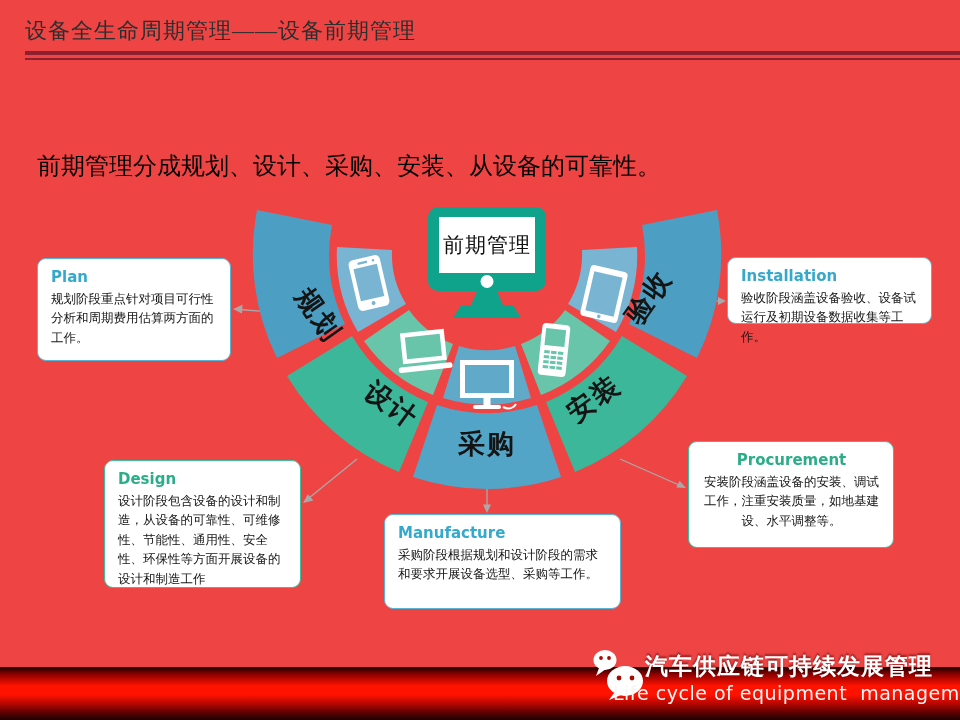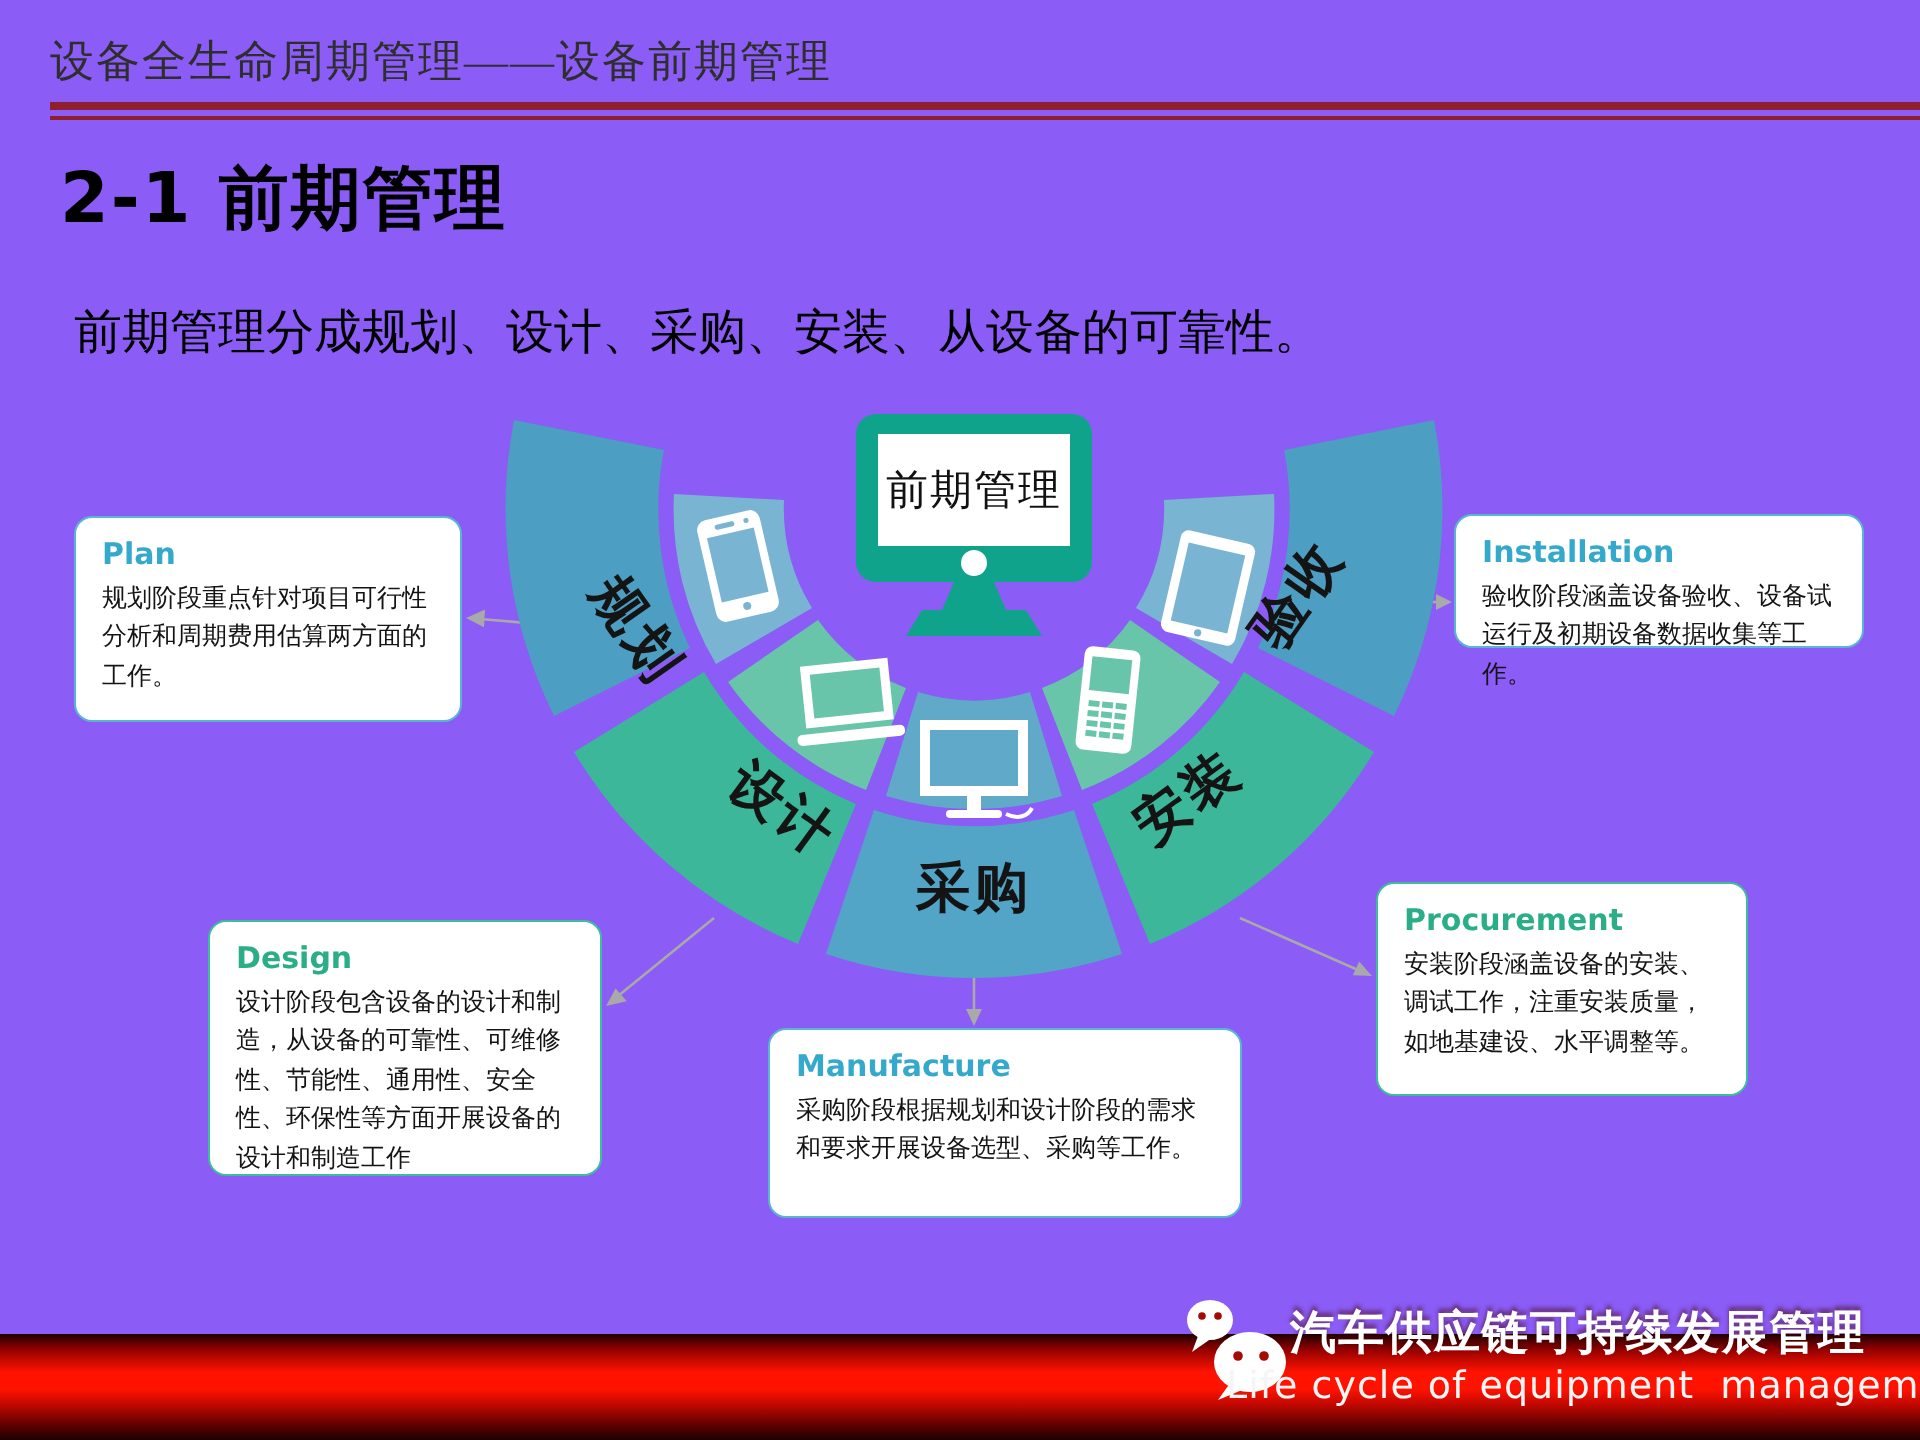--- a/index.html
+++ b/index.html
@@ -4,7 +4,7 @@
 <style>
   html,body{margin:0;padding:0;background:#888;}
   #slide{
-    position:relative;width:960px;height:720px;background:#8b5cf6;overflow:hidden;
+    position:relative;width:960px;height:720px;background:#ef4444;overflow:hidden;
     font-family:"DejaVu Sans","Liberation Sans",sans-serif;
   }
   

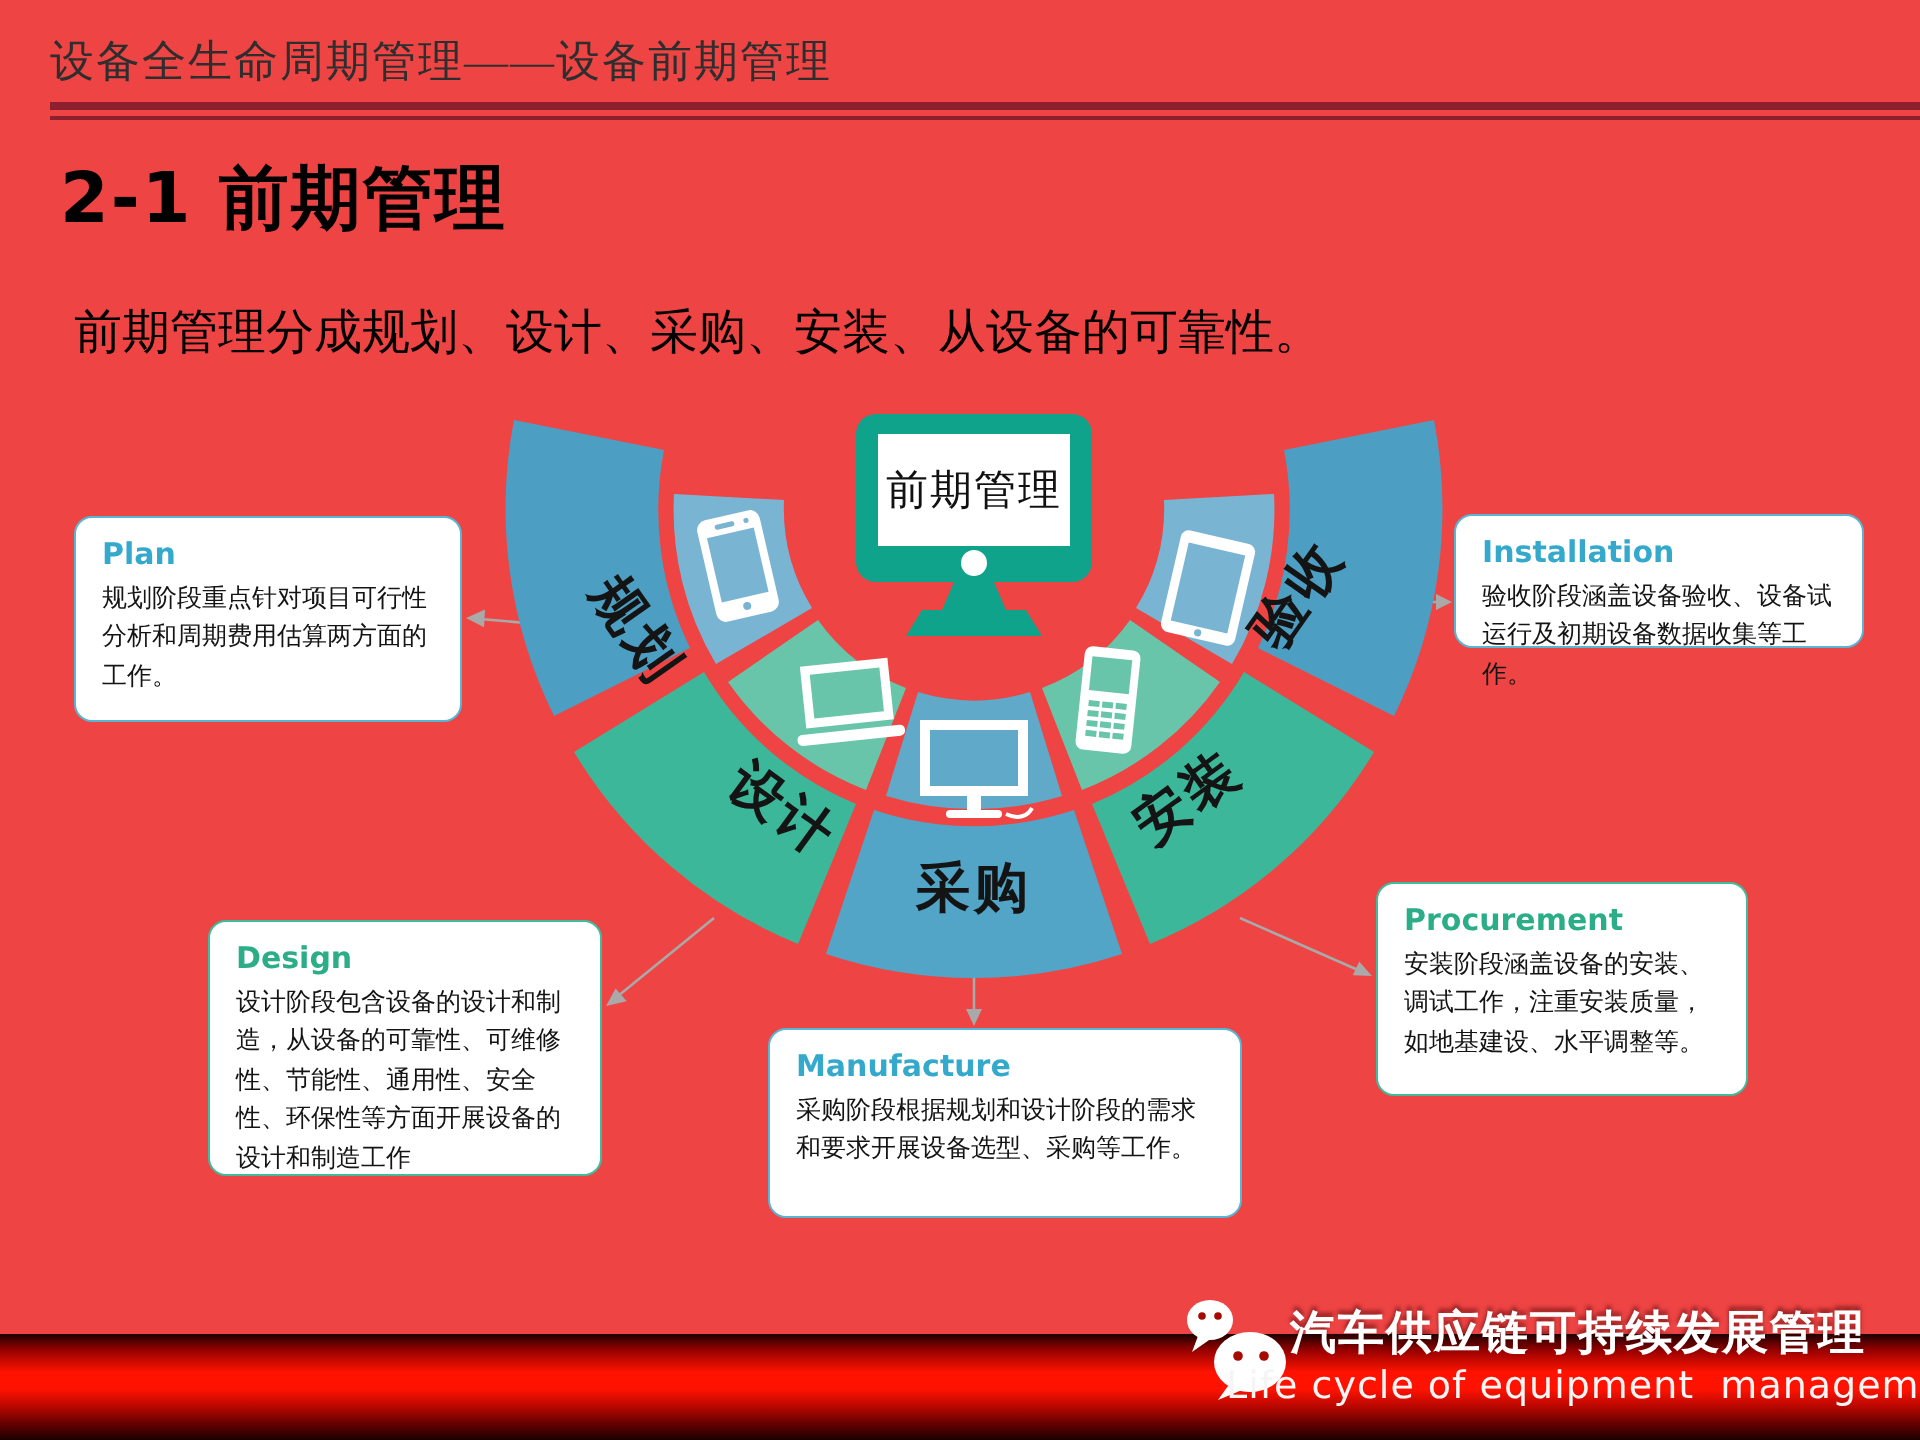--- a/index.html
+++ b/index.html
@@ -66,7 +66,6 @@
   <div class="hdr-rule1"></div>
   <div class="hdr-rule2"></div>
 
-  <div class="slide-title">2-1  前期管理</div>
   <div class="slide-intro">前期管理分成规划、设计、采购、安装、从设备的可靠性。</div>
 
   <svg id="fan" viewBox="0 0 960 720">

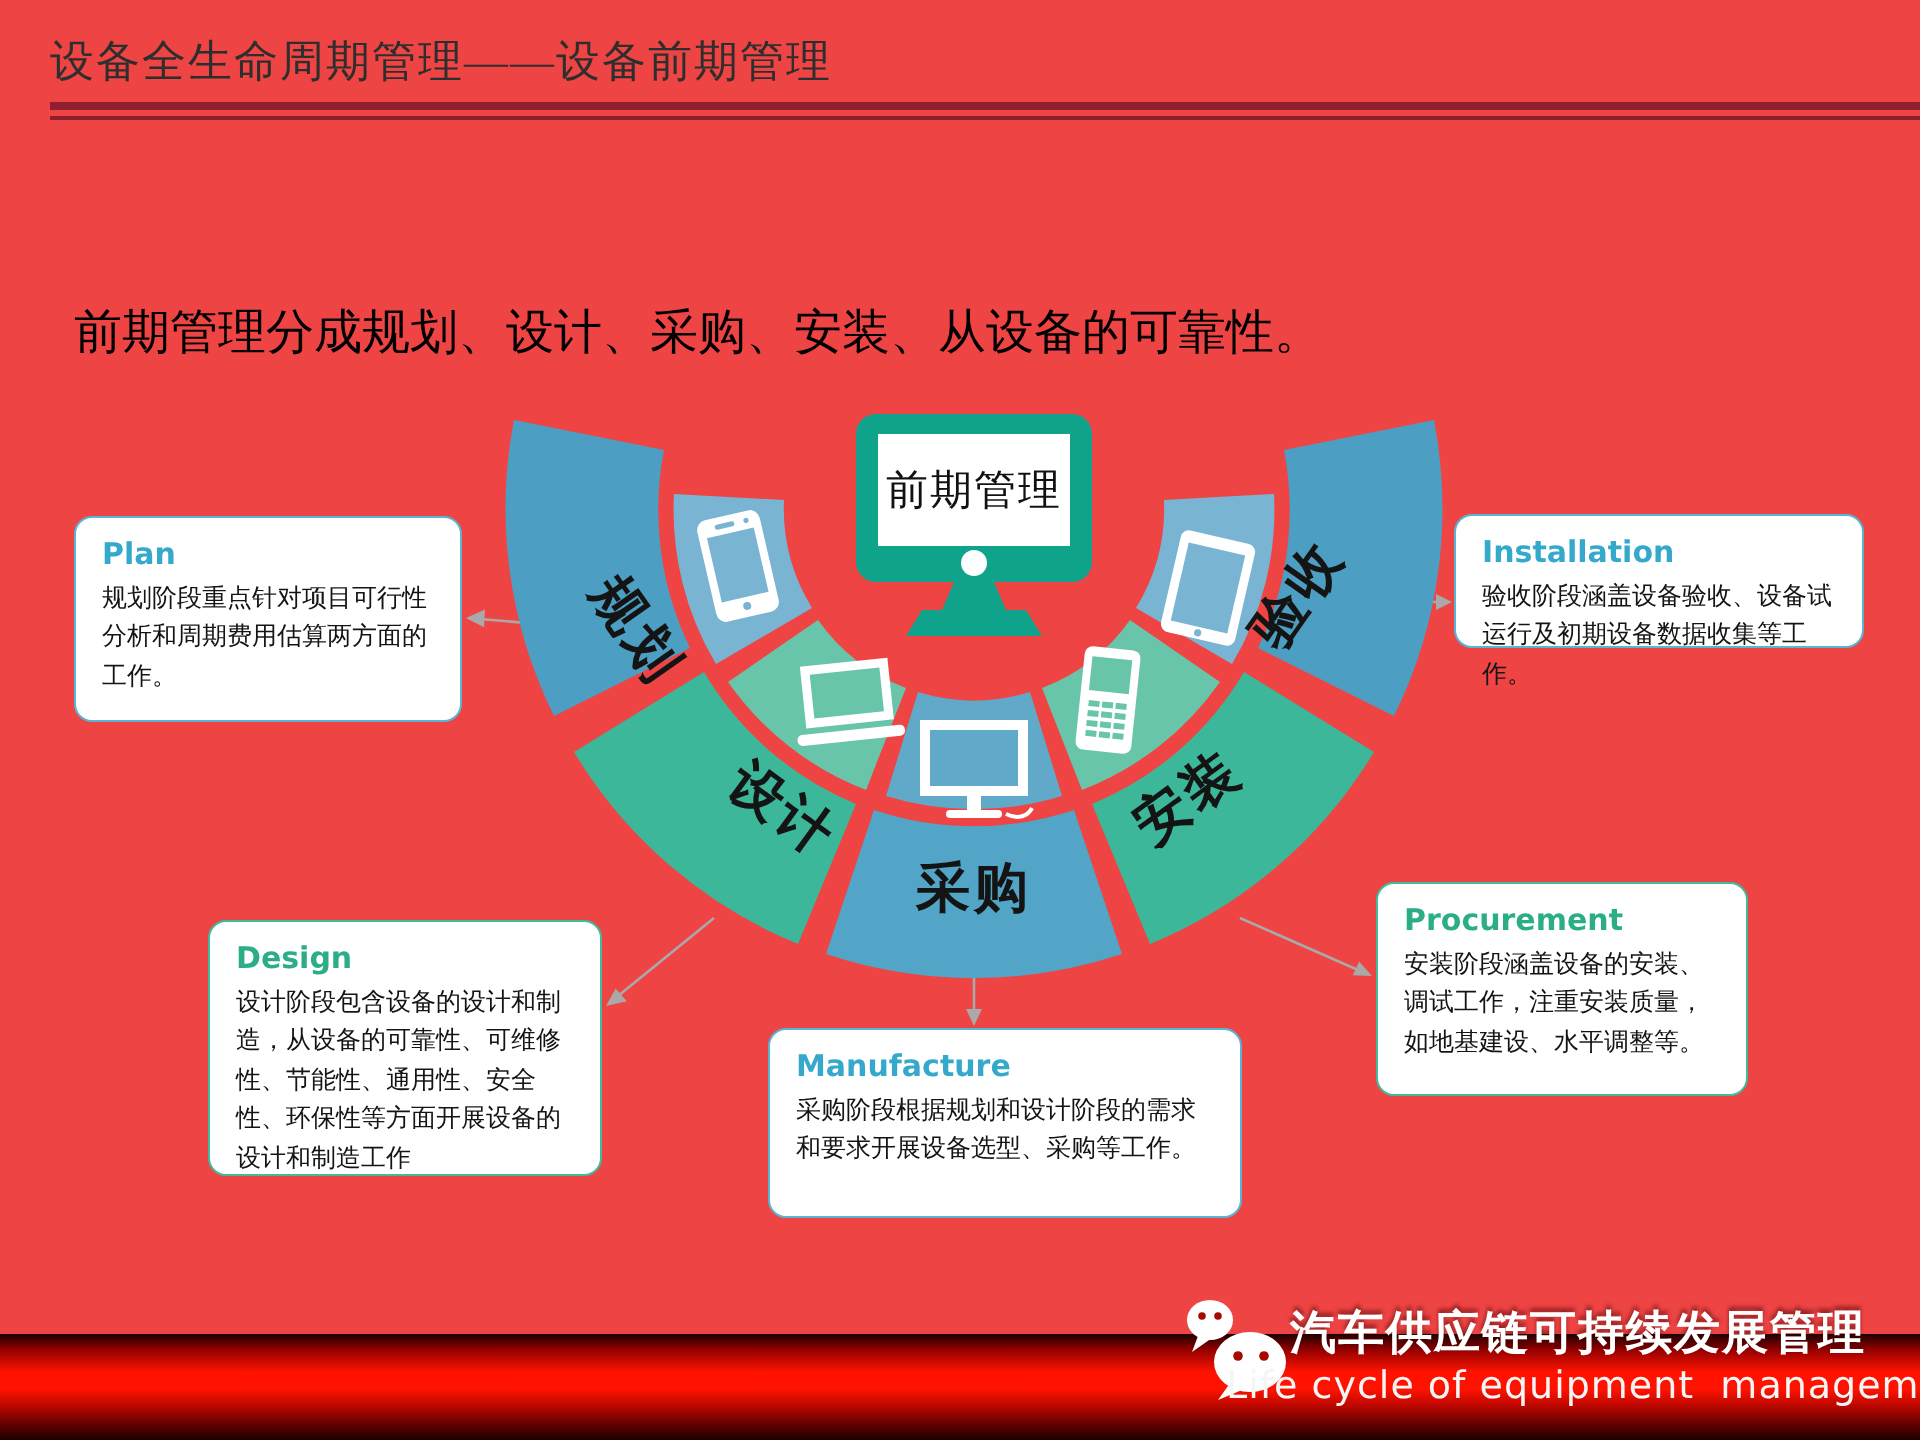--- a/index.html
+++ b/index.html
@@ -40,7 +40,7 @@
   #box-plan        {left:37px; top:258px; width:194px;height:103px;}
   #box-design      {left:104px;top:424px; width:197px;height:128px;margin-top:36px;}
   #box-manufacture {left:384px;top:514px; width:237px;height:95px;}
-  #box-procurement {left:688px;top:441px; width:186px;height:107px;}
+  #box-procurement {left:688px;top:441px; width:206px;height:107px;text-align:center;}
   #box-installation{left:727px;top:257px; width:205px;height:67px;}
   
   .footer-bar{

